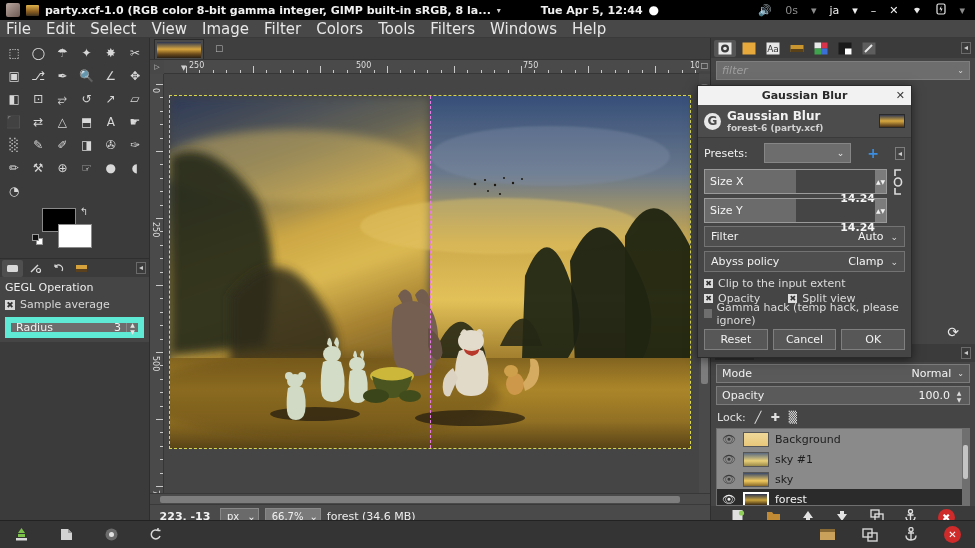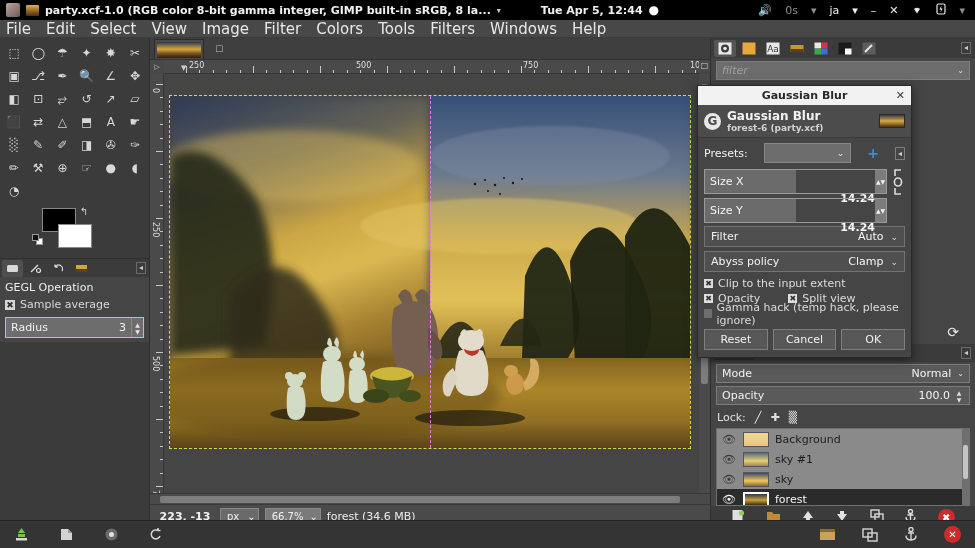--- a/index.html
+++ b/index.html
@@ -67,7 +67,7 @@
     color: #d6d6d6; margin-bottom: 6px; }
   .chk { width: 10px; height: 10px; background: #d8d8d8; color: #333;
     font-size: 9px; line-height: 10px; text-align: center; display: inline-block; }
-  .spin { display: flex; align-items: center; background: #6d6d6d; border: 1px solid #5eead4;
+  .spin { display: flex; align-items: center; background: #6d6d6d; border: 6px solid #5eead4;
     height: 21px; }
   .spin .lbl { padding-left: 5px; font-size: 11px; color: #f0f0f0; flex: 1; }
   .spin .val { font-size: 11px; color: #f2f2f2; padding-right: 5px; }

